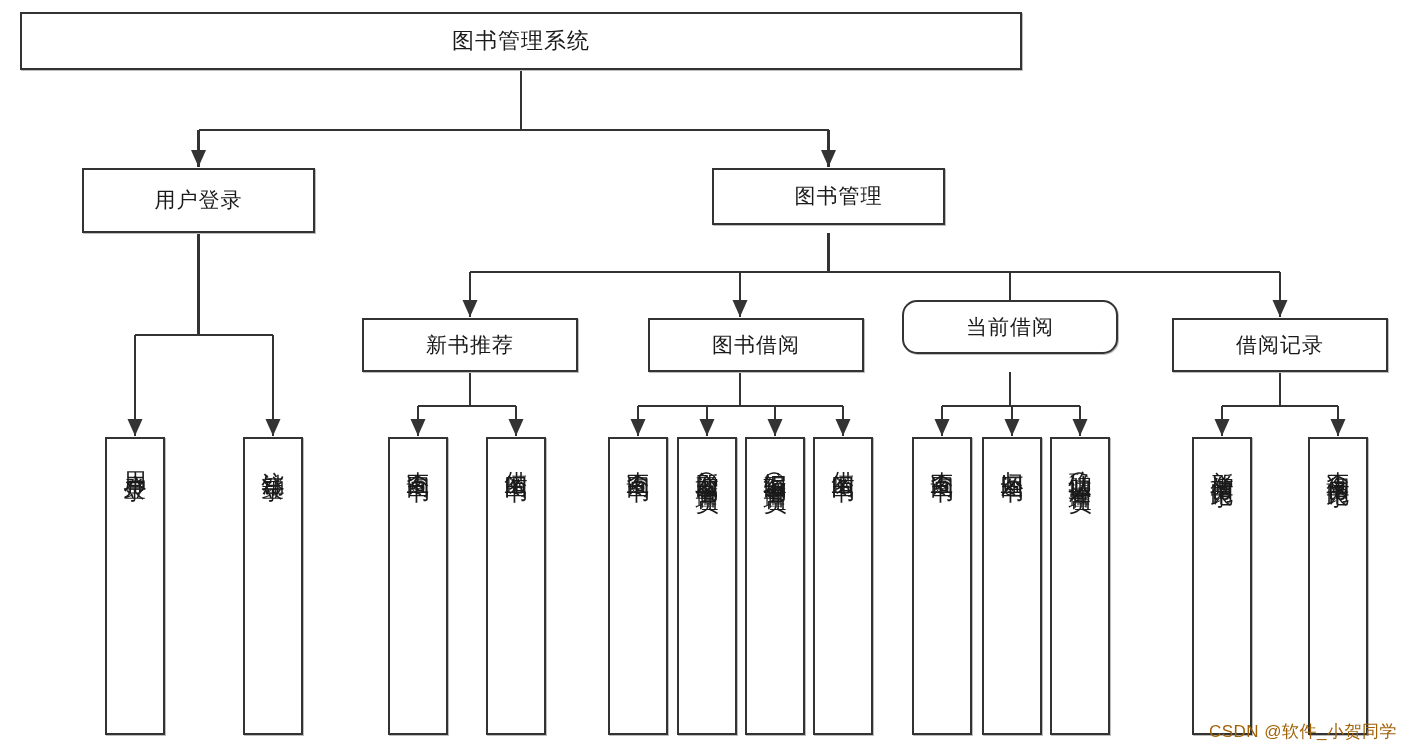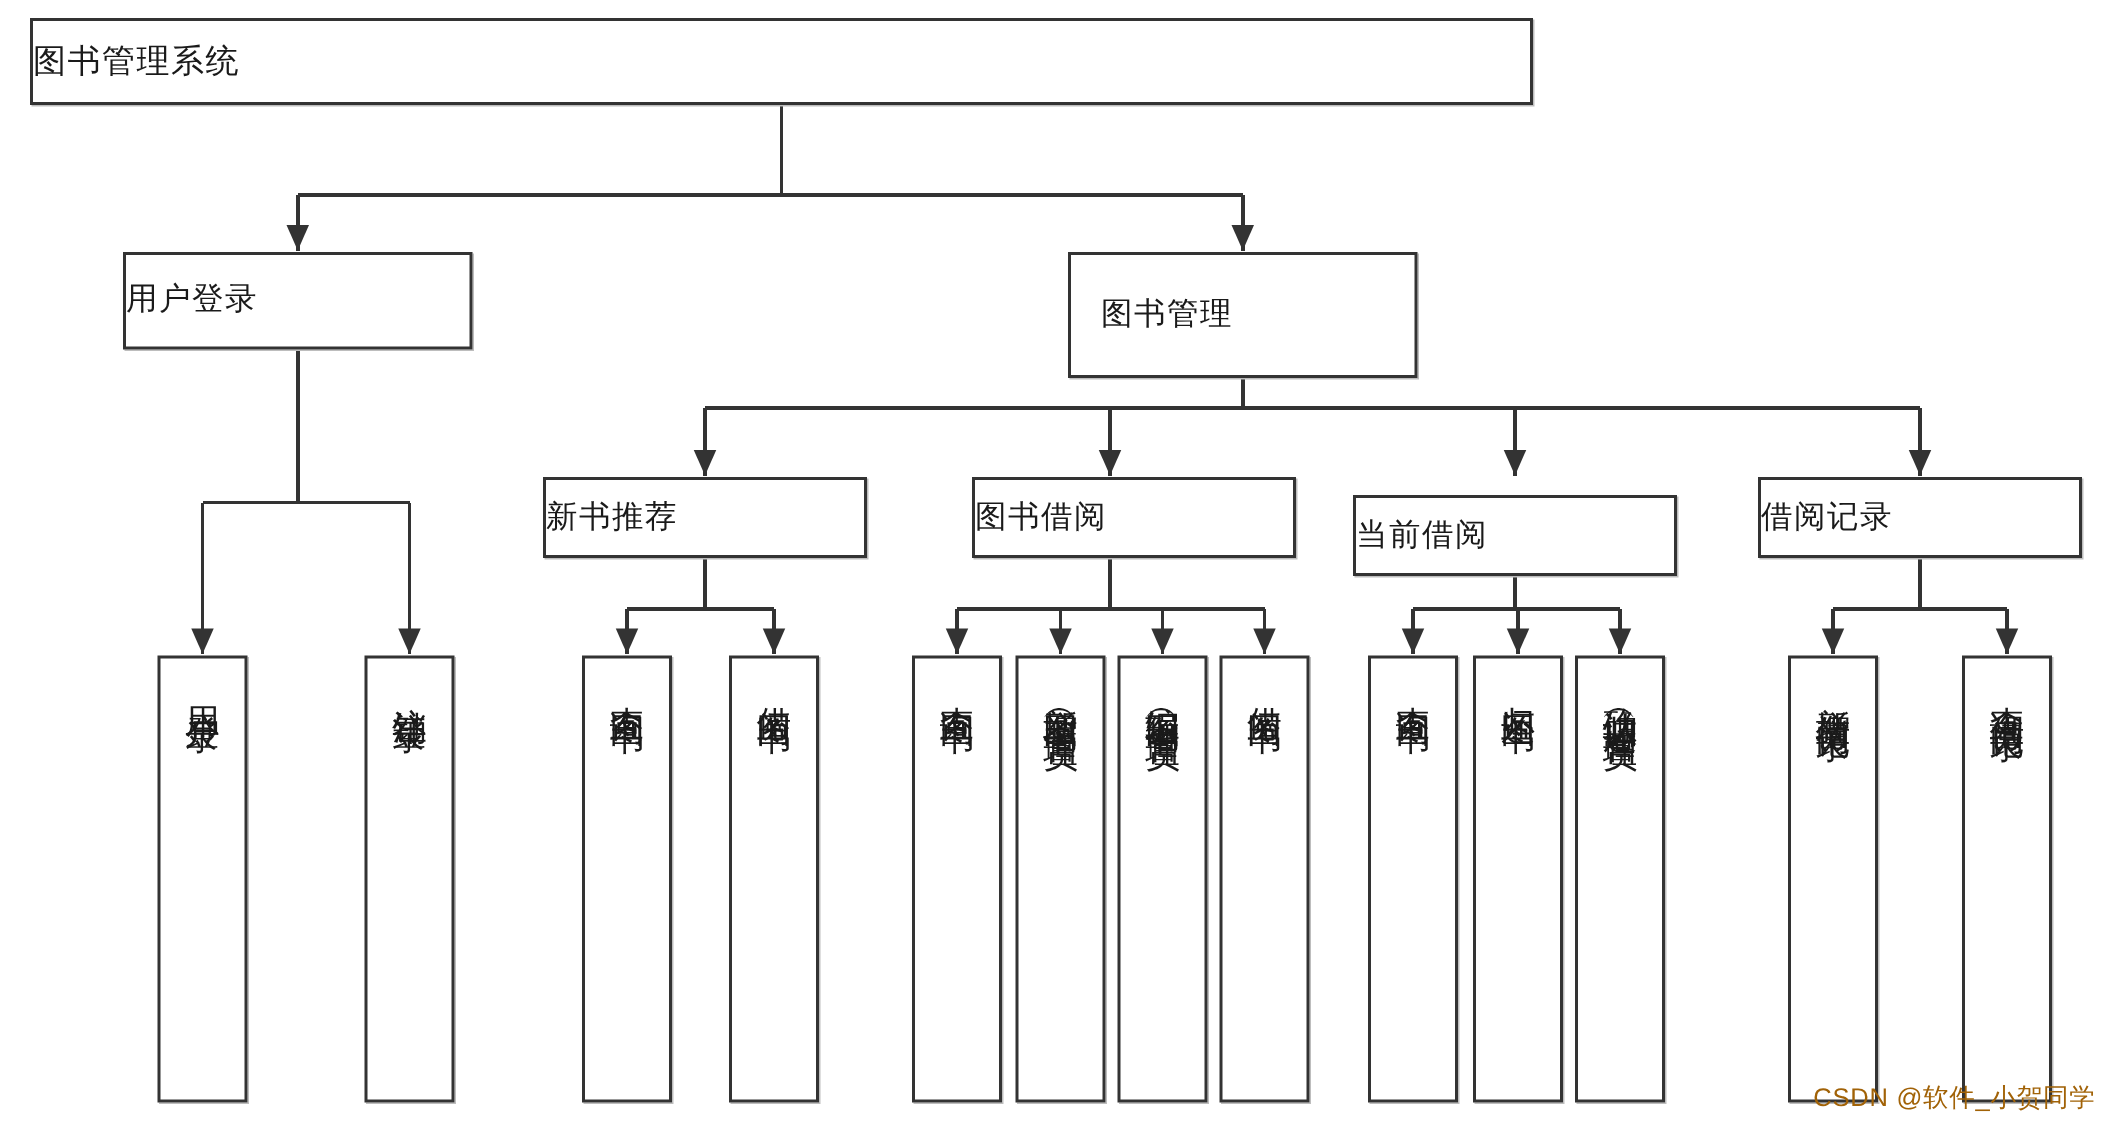--- a/index.html
+++ b/index.html
@@ -16,6 +16,7 @@
     box-shadow:1px 1px 0 #bdbdbd;
     display:flex;
     align-items:center;
+    justify-content:center;
     color:#1a1a1a;
   }
   .node .lbl{

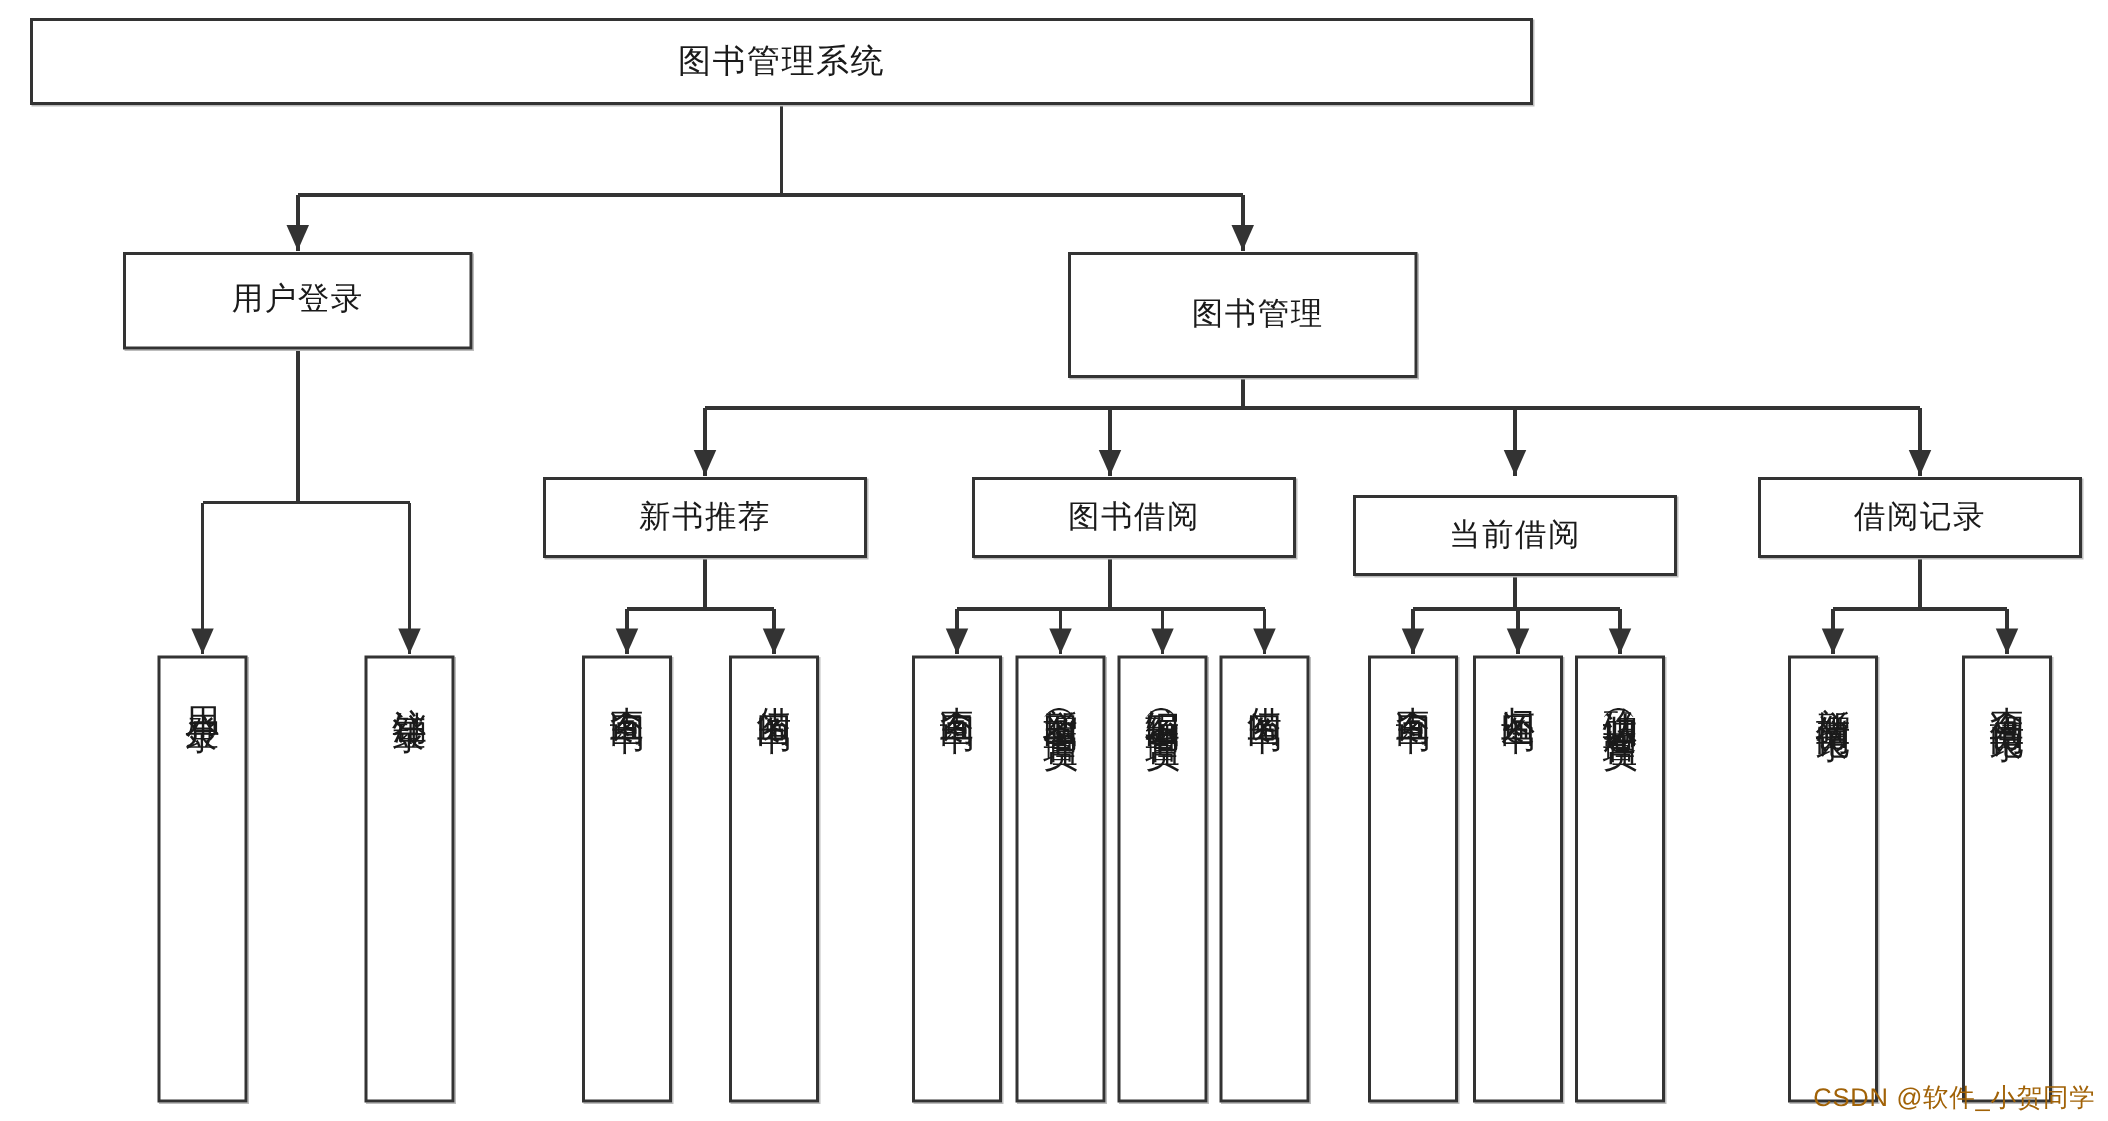--- a/index.html
+++ b/index.html
@@ -116,7 +116,7 @@
       <div class="node h" style="left: 82px; top: 168px; width: 233px; height: 65px;">
         <span class="lbl">用户登录</span>
       </div>
-      <div class="node h" style="left: 712px; top: 168px; width: 233px; height: 84px; padding-left: 20px;">
+      <div class="node h" style="left: 712px; top: 168px; width: 233px; height: 57px; padding-left: 20px;">
         <span class="lbl">图书管理</span>
       </div>
       <div class="node h" style="left: 362px; top: 318px; width: 216px; height: 54px;">

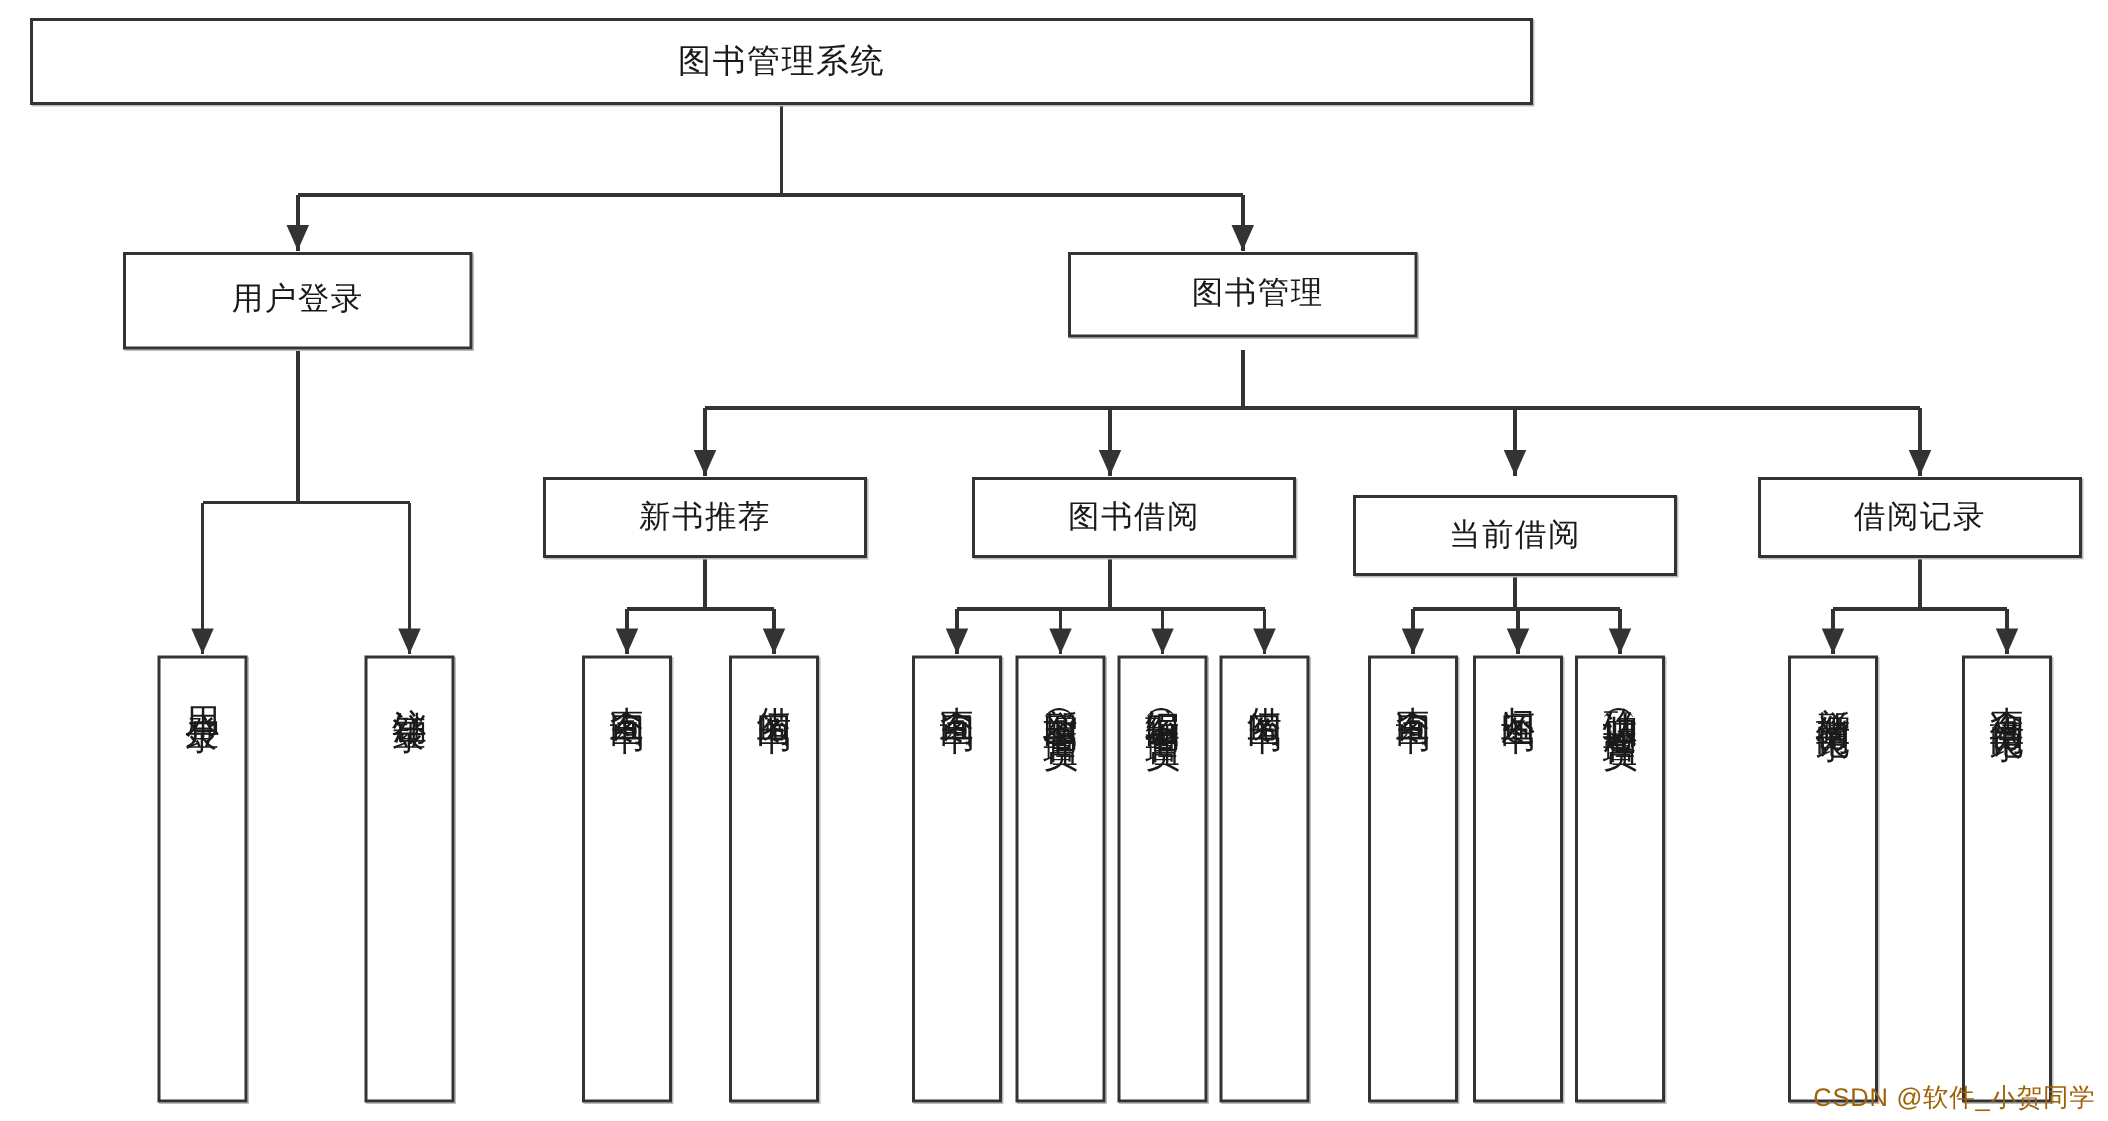--- a/index.html
+++ b/index.html
@@ -125,7 +125,7 @@
       <div class="node h" style="left: 632px; top: 318px; width: 216px; height: 54px; margin-left: 16px;">
         <span class="lbl">图书借阅</span>
       </div>
-      <div class="node h" style="left: 902px; top: 330px; width: 216px; height: 54px;">
+      <div class="node h" style="left: 902px; top: 300px; width: 216px; height: 54px; border-radius: 15px;">
         <span class="lbl">当前借阅</span>
       </div>
       <div class="node h" style="left: 1172px; top: 318px; width: 216px; height: 54px;">

